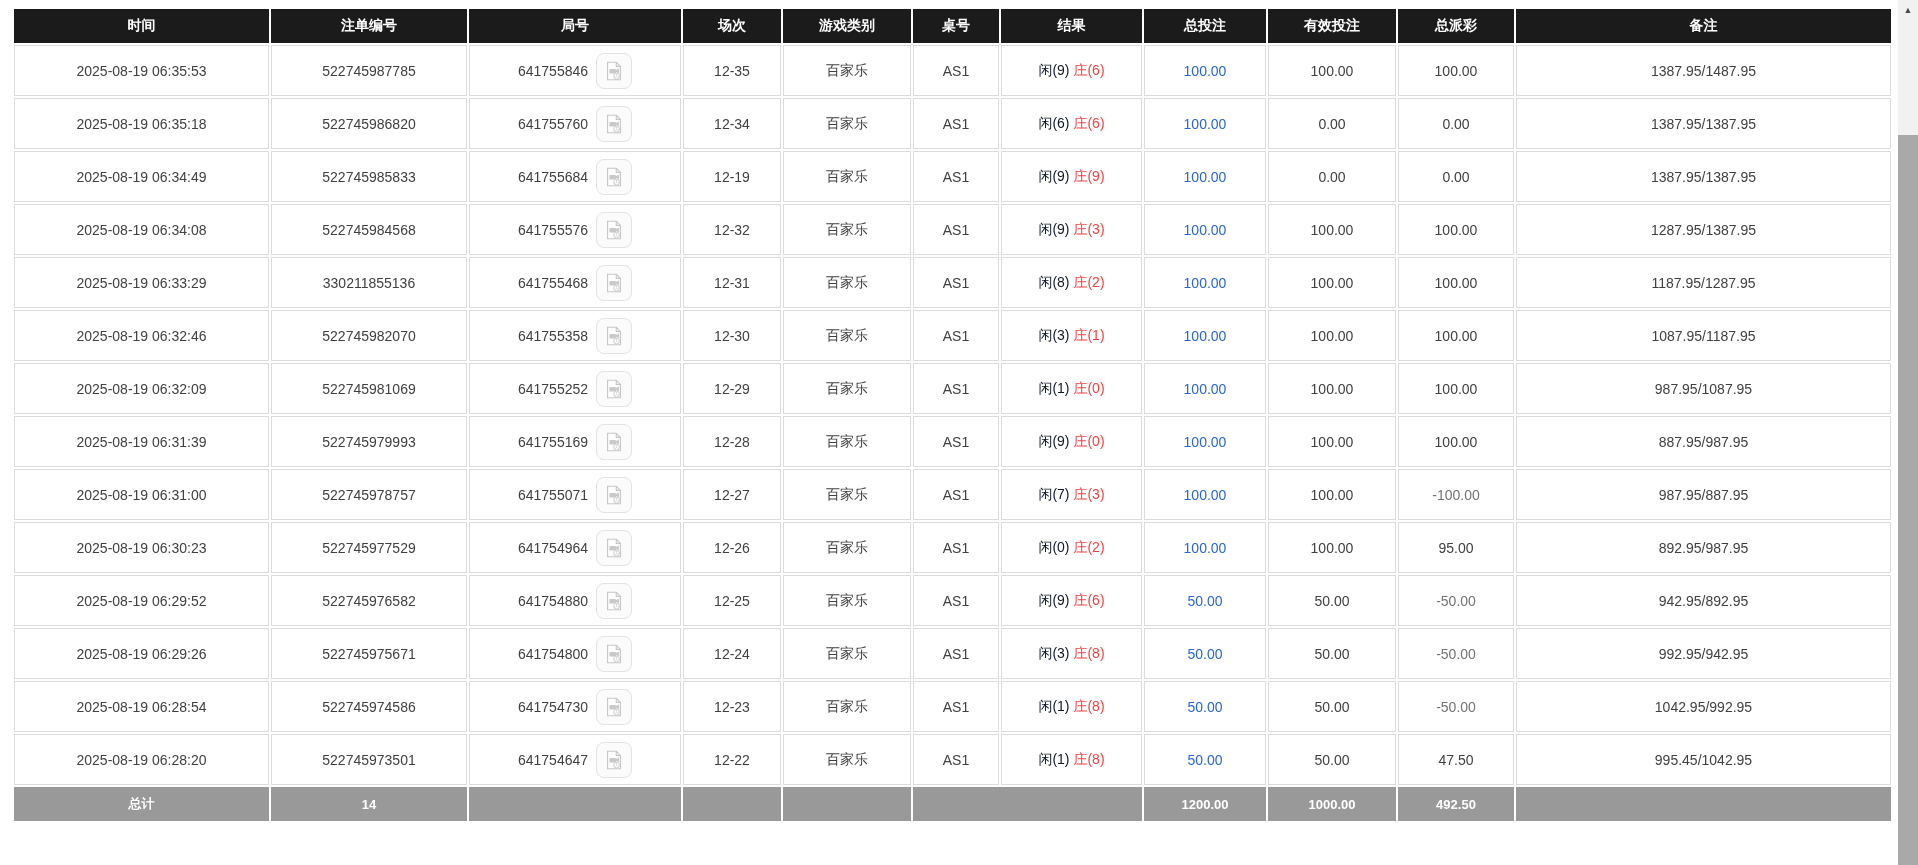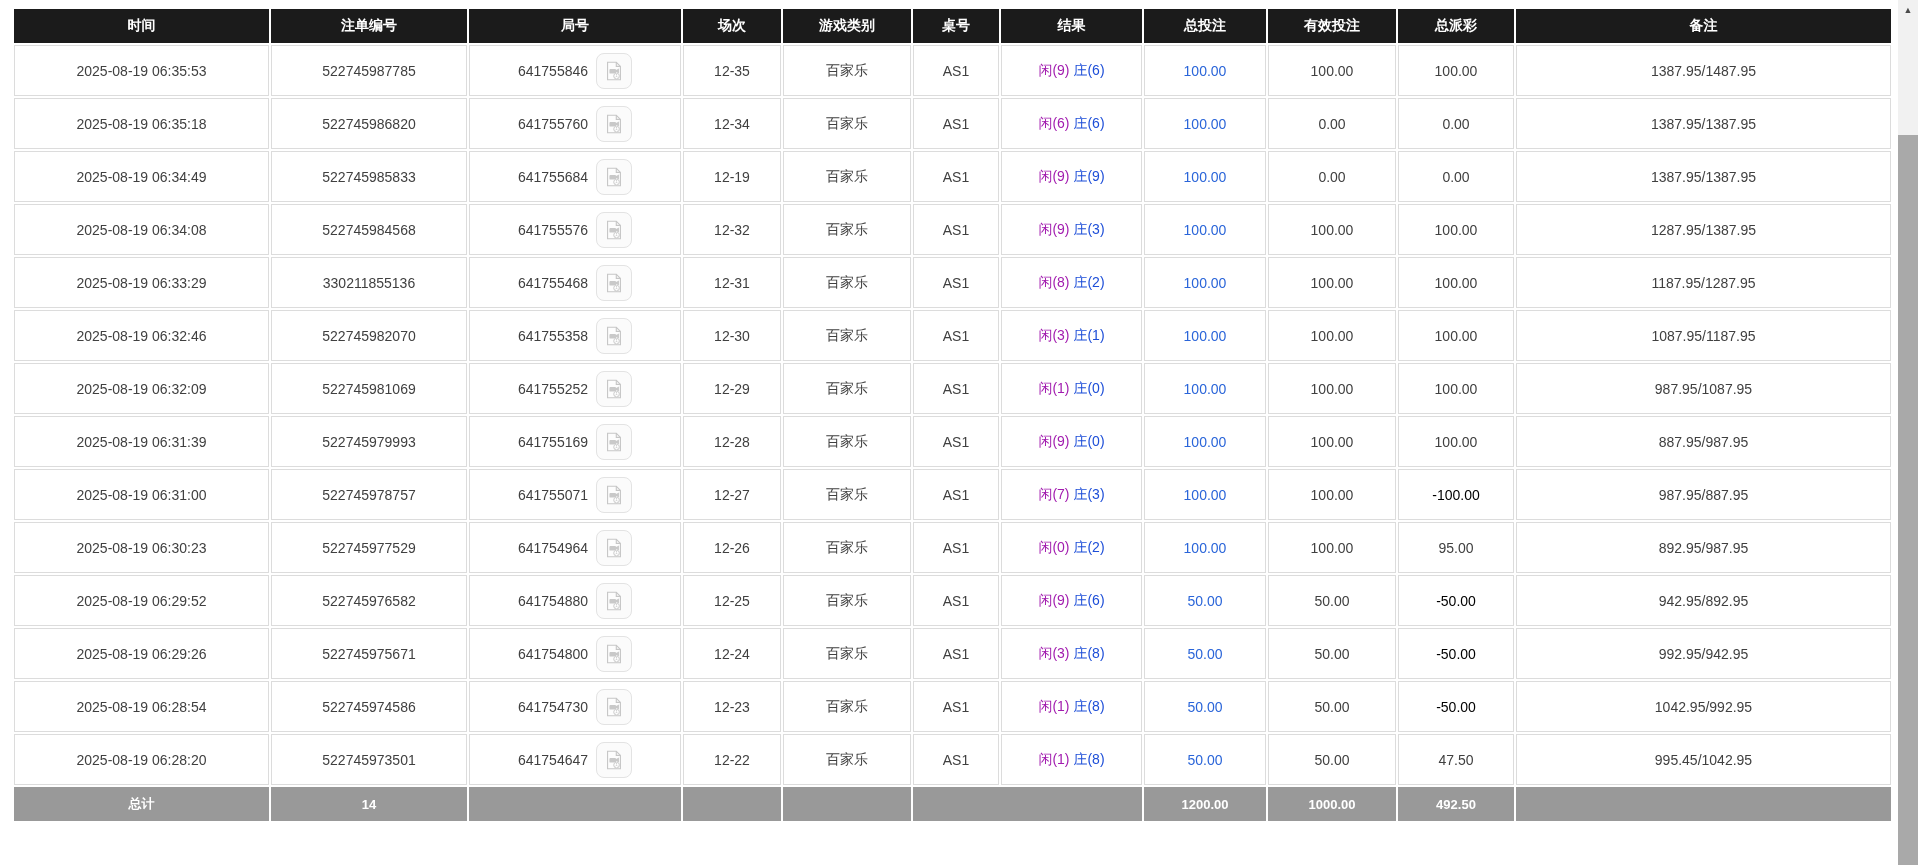--- a/index.html
+++ b/index.html
@@ -10,7 +10,7 @@
   td{background:#ffffff;border:1px solid #dcdcdc;color:#404040;font-size:14px;height:51px;padding:2px 4px;}
   .c0{width:255px}.c1{width:196px}.c2{width:212px}.c3{width:98px}.c4{width:128px}
   .c5{width:86px}.c6{width:141px}.c7{width:122px}.c8{width:128px}.c9{width:116px}.c10{width:375px}
-  .player{color:#a21caf;}
+  .player{color:#0f172a;}
   .banker{color:#1d4ed8;}
   .betlink{color:#2a65d9;cursor:pointer;}
   .neg{color:#000000;}

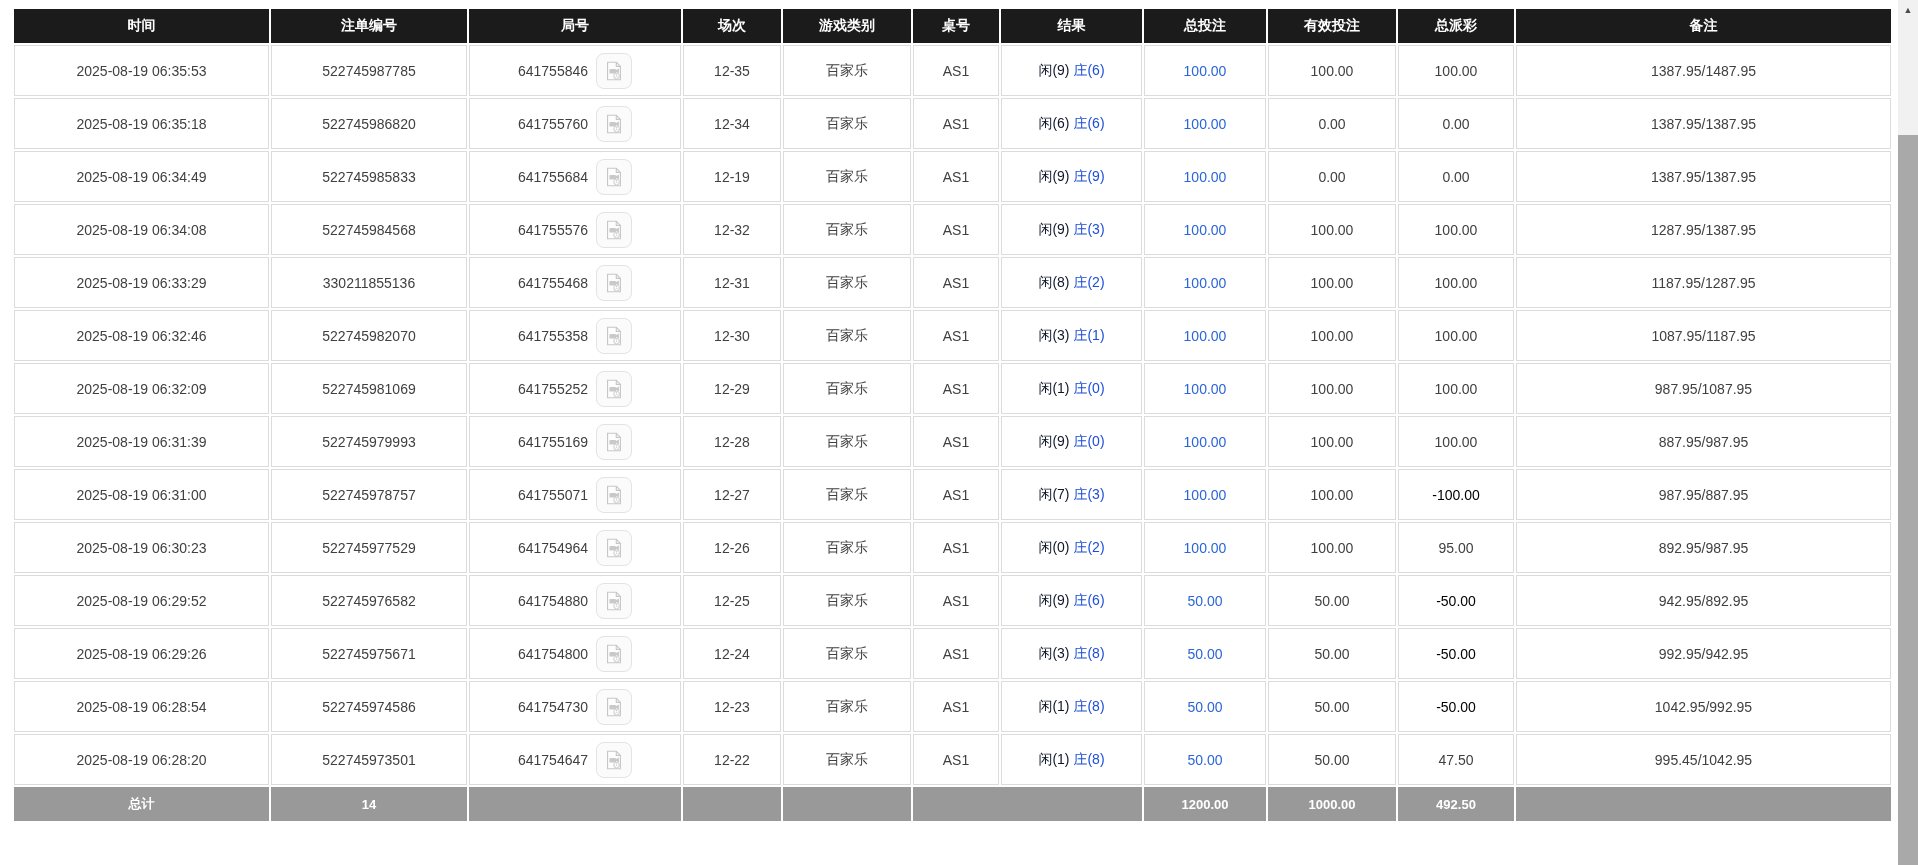--- a/index.html
+++ b/index.html
@@ -11,7 +11,7 @@
   .c0{width:255px}.c1{width:196px}.c2{width:212px}.c3{width:98px}.c4{width:128px}
   .c5{width:86px}.c6{width:141px}.c7{width:122px}.c8{width:128px}.c9{width:116px}.c10{width:375px}
   .player{color:#0f172a;}
-  .banker{color:#1d4ed8;}
+  .banker{color:#ef4444;}
   .betlink{color:#2a65d9;cursor:pointer;}
   .neg{color:#000000;}
   .round-num{vertical-align:middle;}

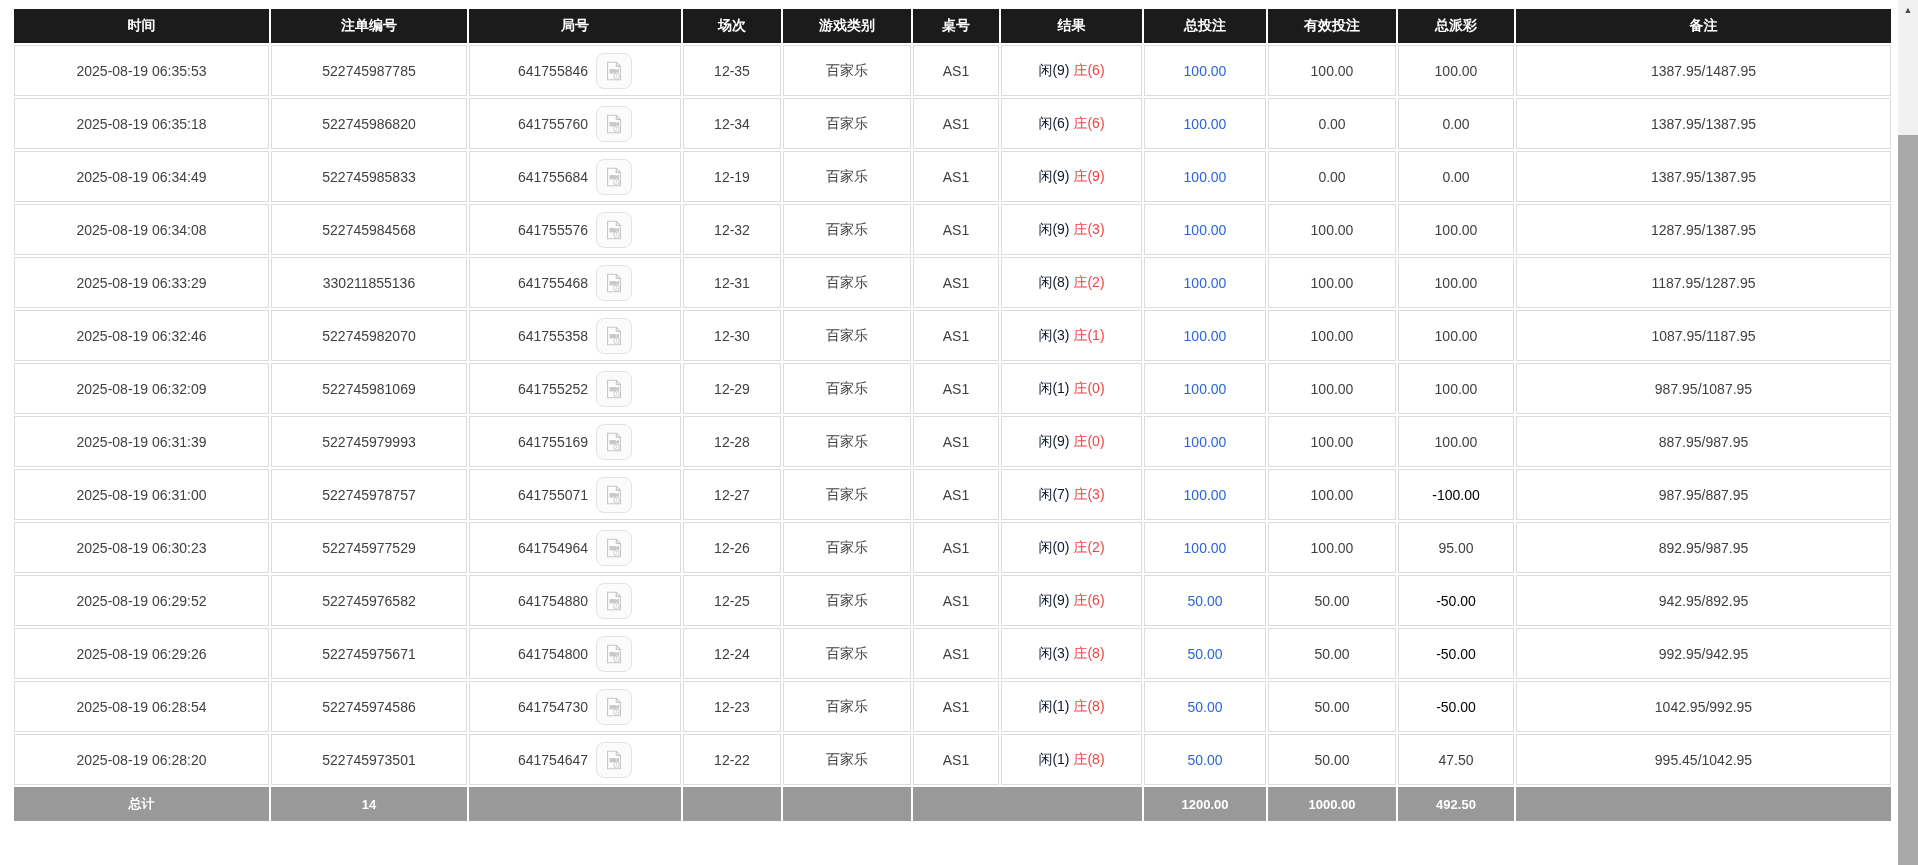--- a/index.html
+++ b/index.html
@@ -13,7 +13,7 @@
   .player{color:#0f172a;}
   .banker{color:#ef4444;}
   .betlink{color:#2a65d9;cursor:pointer;}
-  .neg{color:#000000;}
+  .neg{color:#737373;}
   .round-num{vertical-align:middle;}
   .vbtn{display:inline-block;vertical-align:middle;margin-left:8px;width:36px;height:36px;border:1px solid #e3e3e3;border-radius:8px;background:#fbfbfb;padding:0;cursor:pointer;line-height:0;}
   .vbtn svg{margin:6px auto;display:block;}

